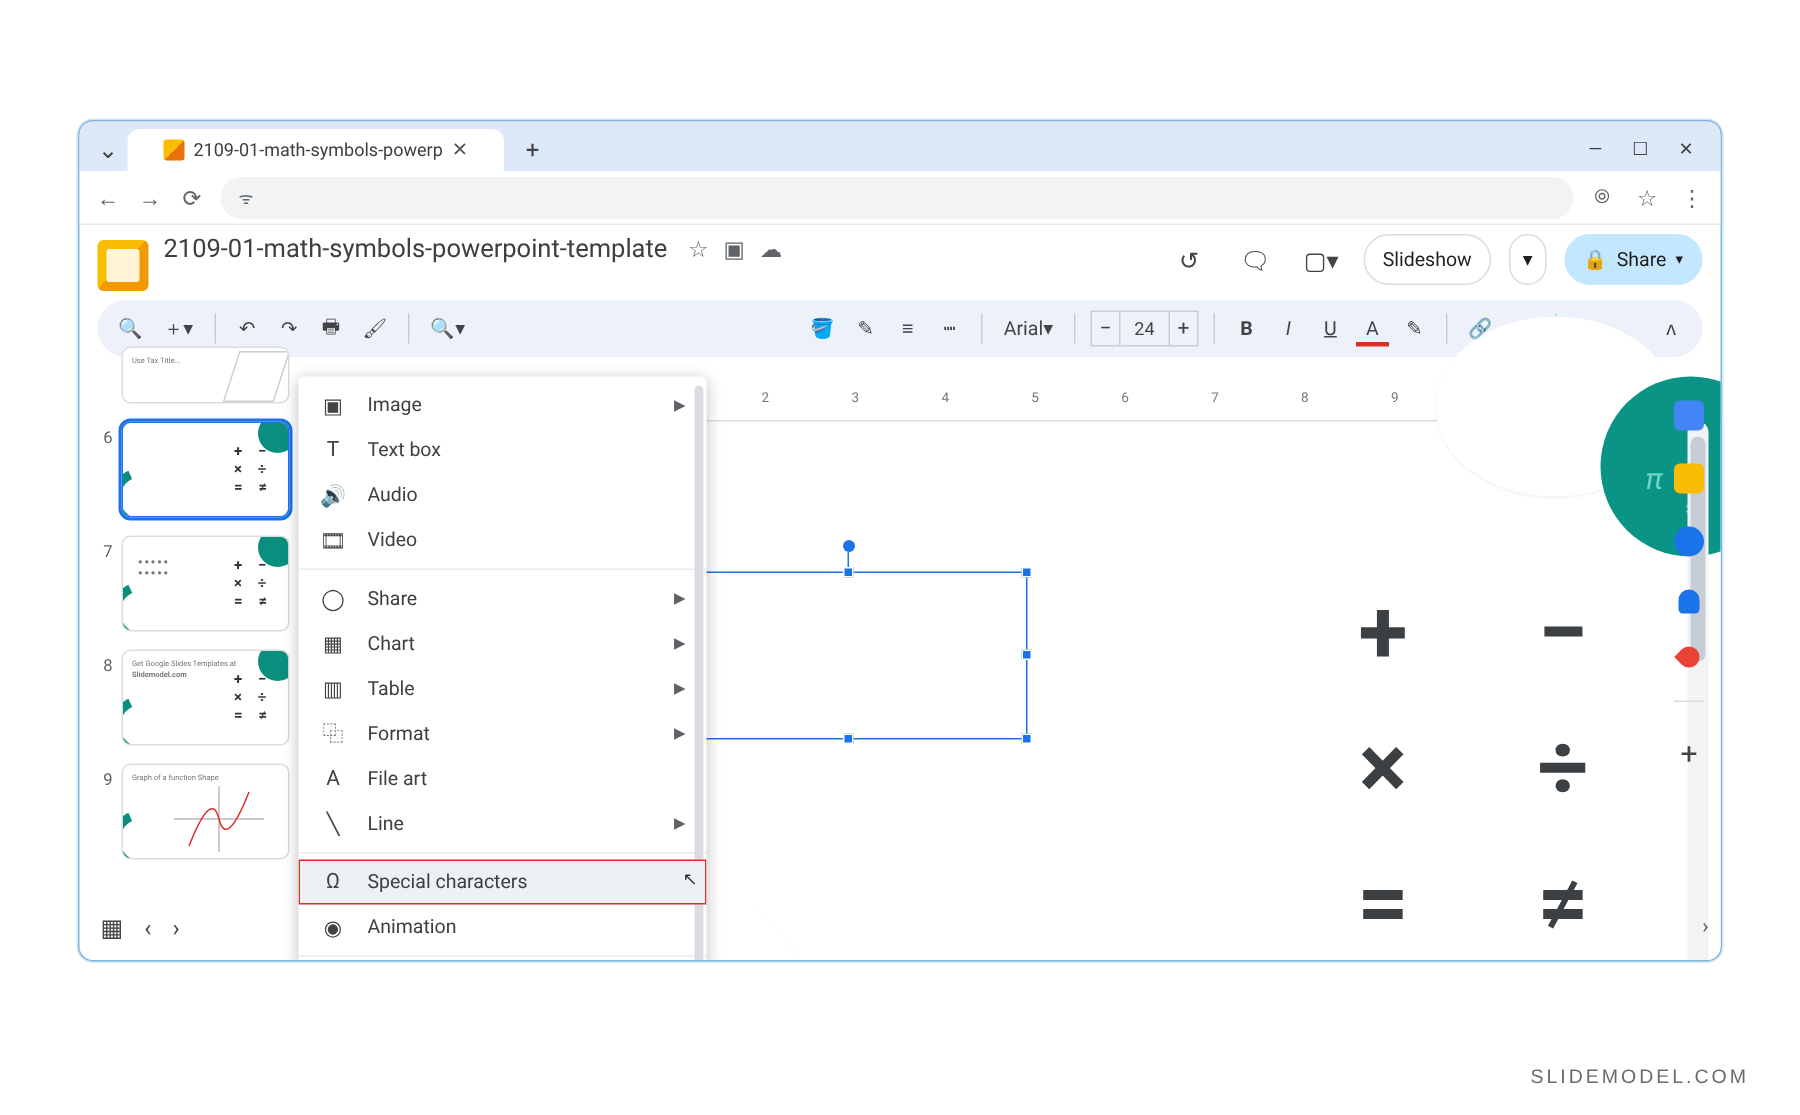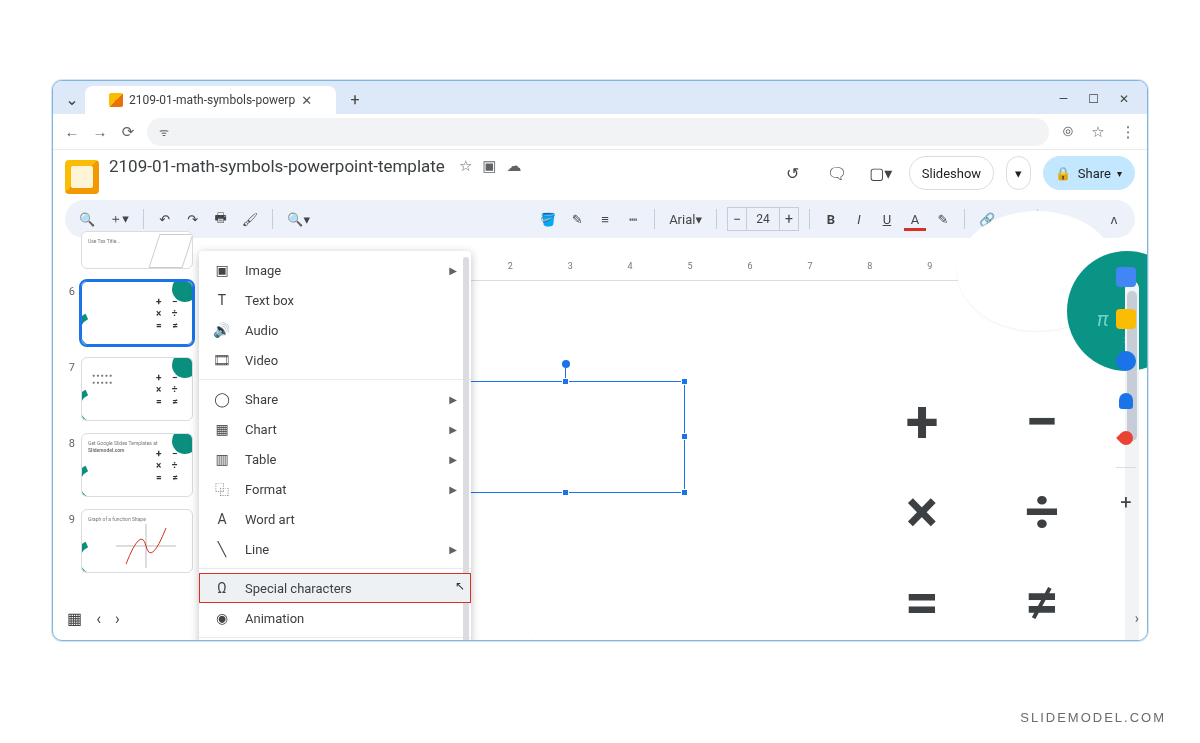--- a/index.html
+++ b/index.html
@@ -352,7 +352,7 @@
         </div>
         <div class="row">
           <span class="ic">A</span>
-          <span class="lab">Word art</span>
+          <span class="lab">File art</span>
         </div>
         <div class="row">
           <span class="ic">╲</span>

